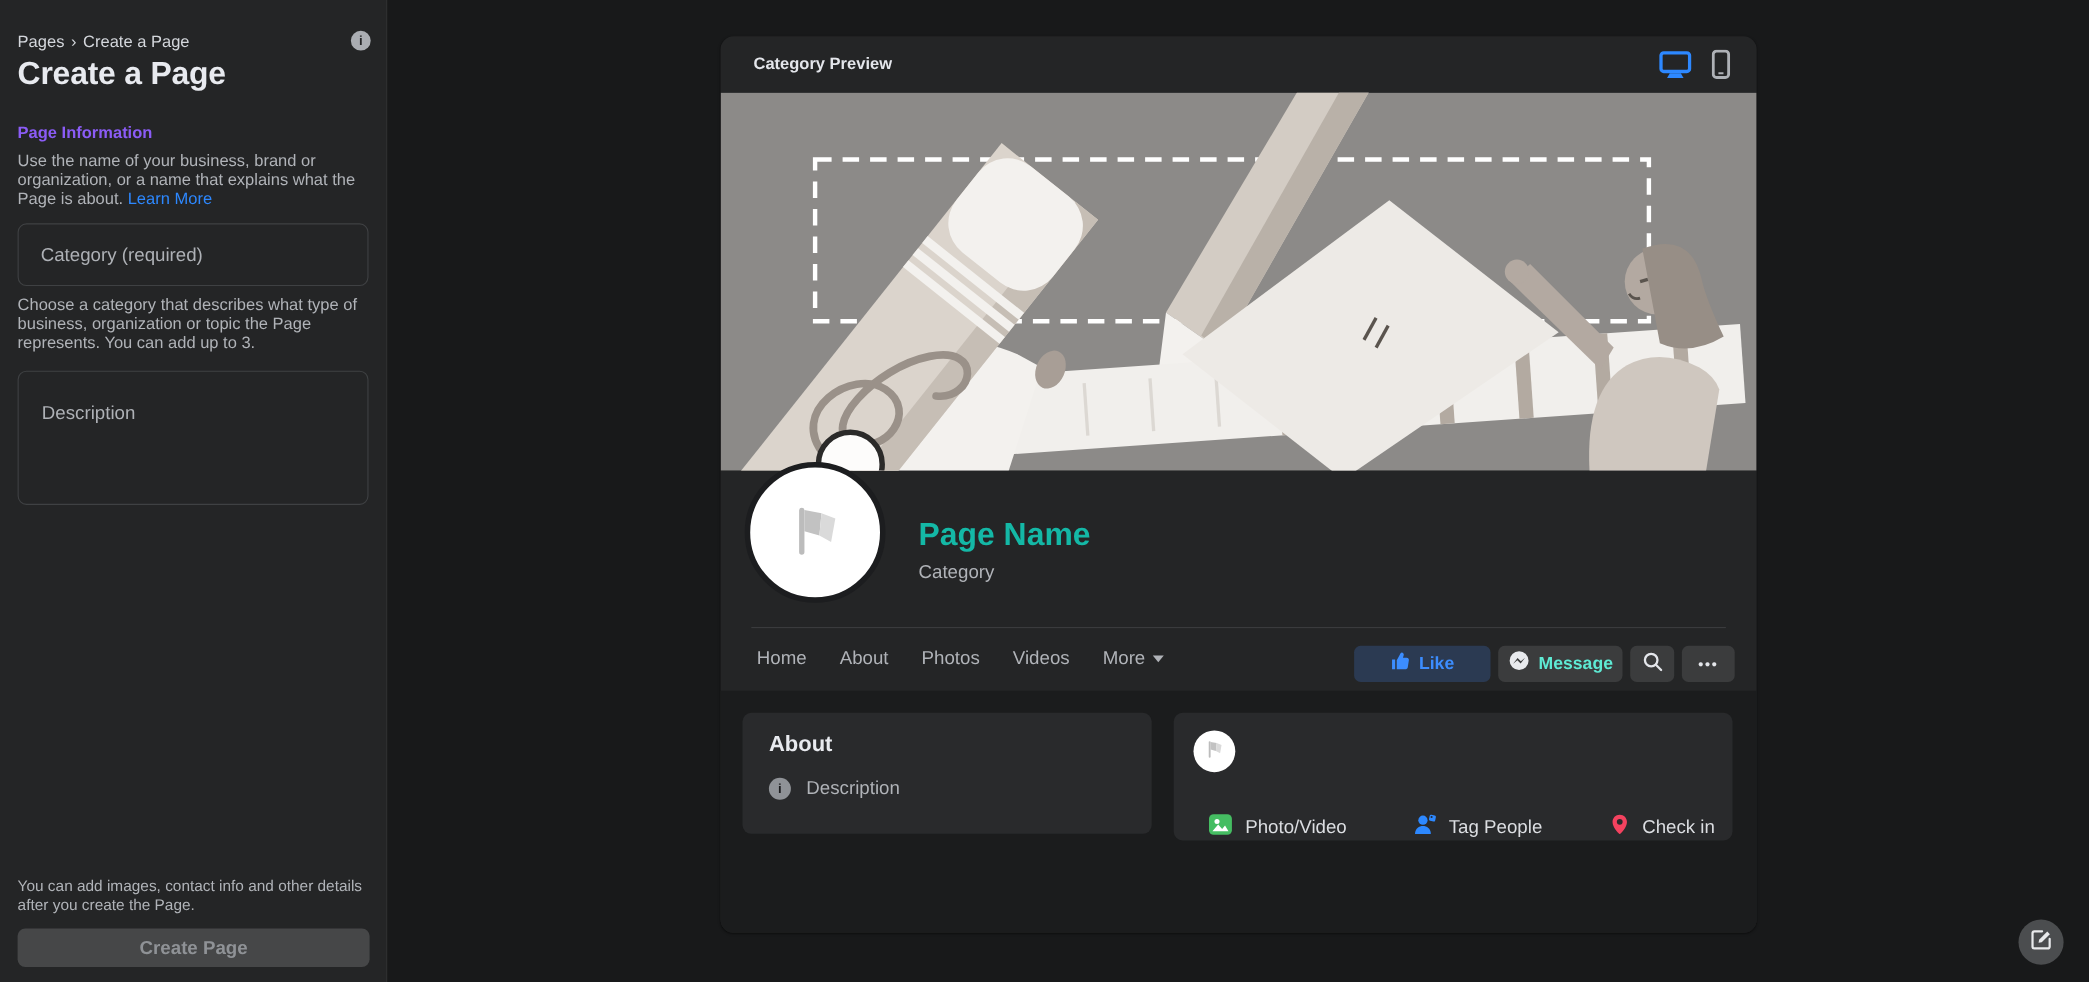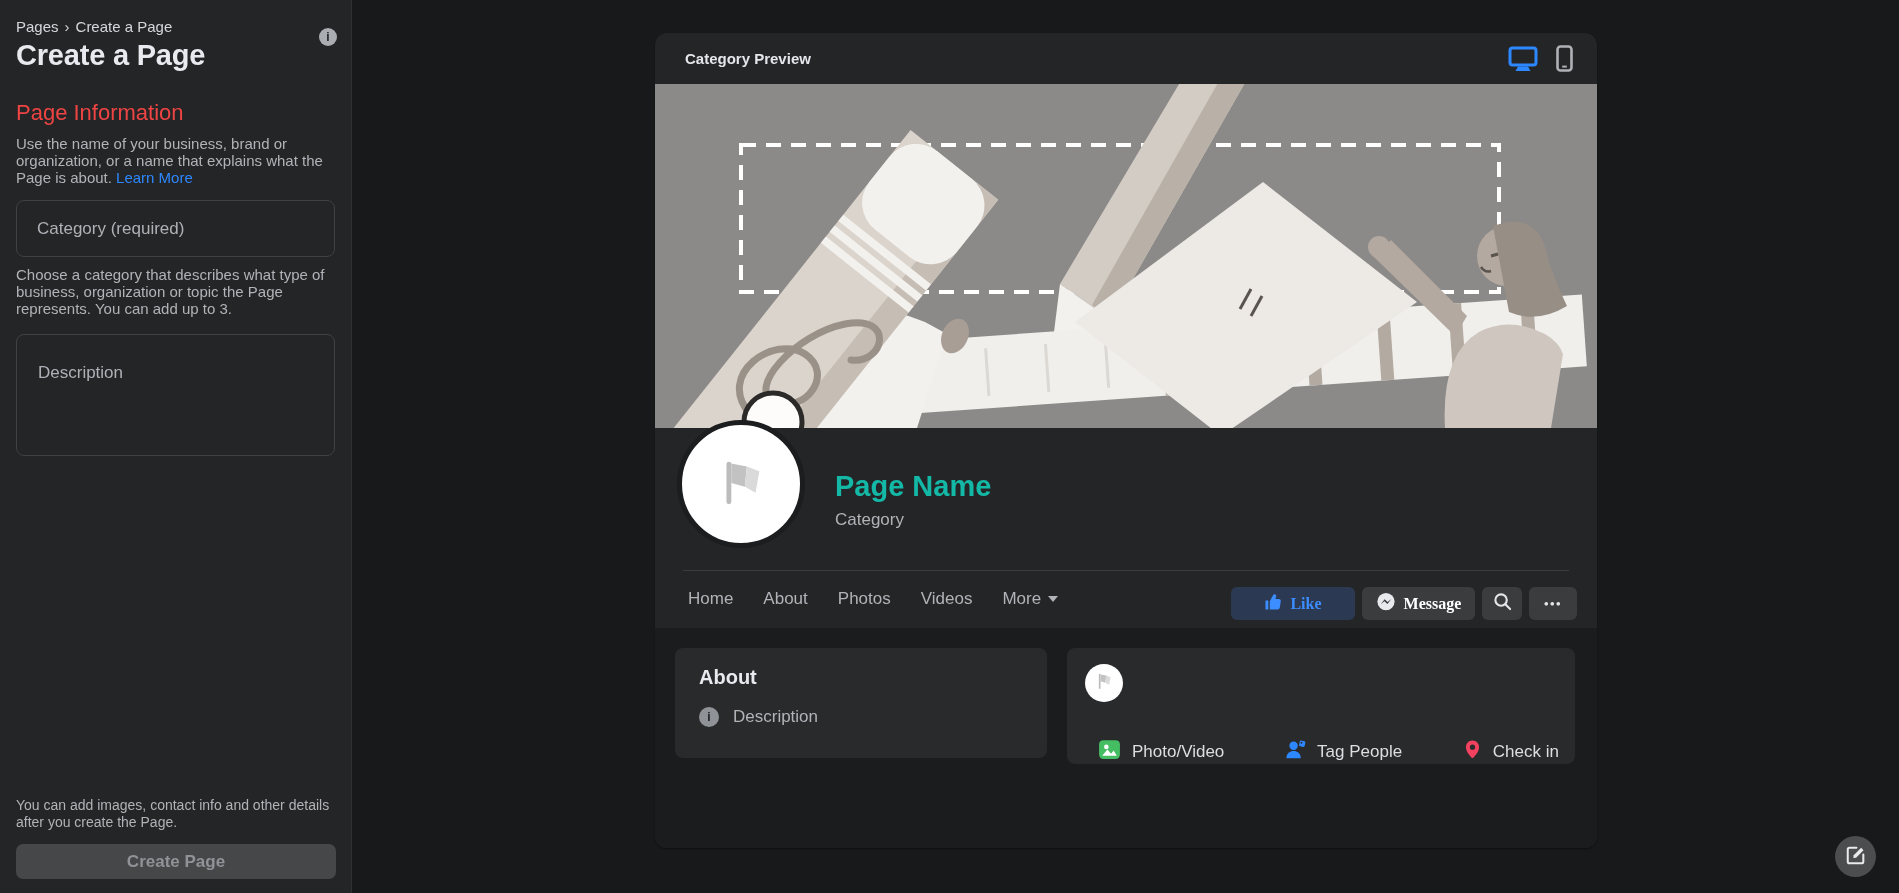--- a/index.html
+++ b/index.html
@@ -12,7 +12,7 @@
   
   .sidebar{
     position:absolute;left:0;top:0;width:352px;height:893px;
-    background:#242526;border-right:1px solid #2f3031;padding:18px 16px 0 16px;
+    background:#242526;border-right:1px solid #2f3031;padding:30px 16px 0 16px;
   }
   .breadcrumb{font-size:15px;color:#d4d7dc;display:flex;gap:6px;align-items:center;}
   .breadcrumb .crumb{cursor:default;}

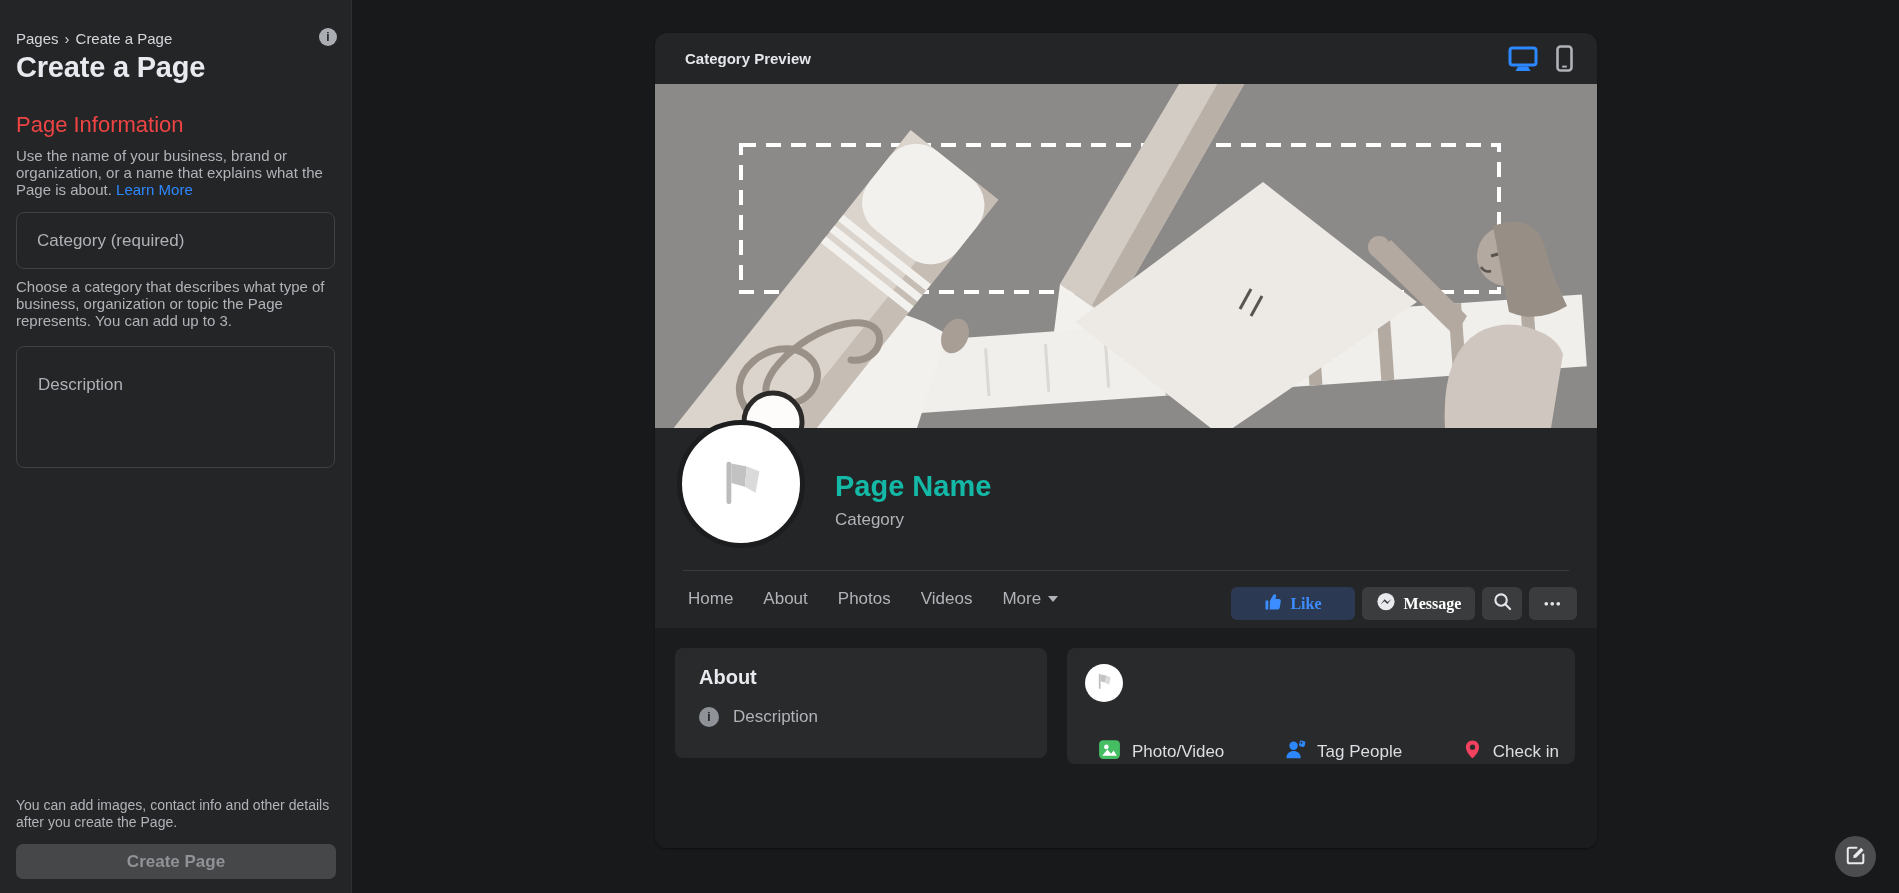--- a/index.html
+++ b/index.html
@@ -22,7 +22,7 @@
     background:#aaadb2;color:#242526;font-size:12px;font-weight:bold;
     display:flex;align-items:center;justify-content:center;line-height:1;
   }
-  .section-heading{margin-top:28px;font-size:22px;font-weight:normal;color:#ef4444;}
+  .section-heading{margin-top:28px;font-size:15px;font-weight:bold;color:#8b5cf6;}
   .input-focused{
     position:relative;margin-top:13px;height:58px;border-radius:10px;
     border:2px solid #2586ff;background:#232425;

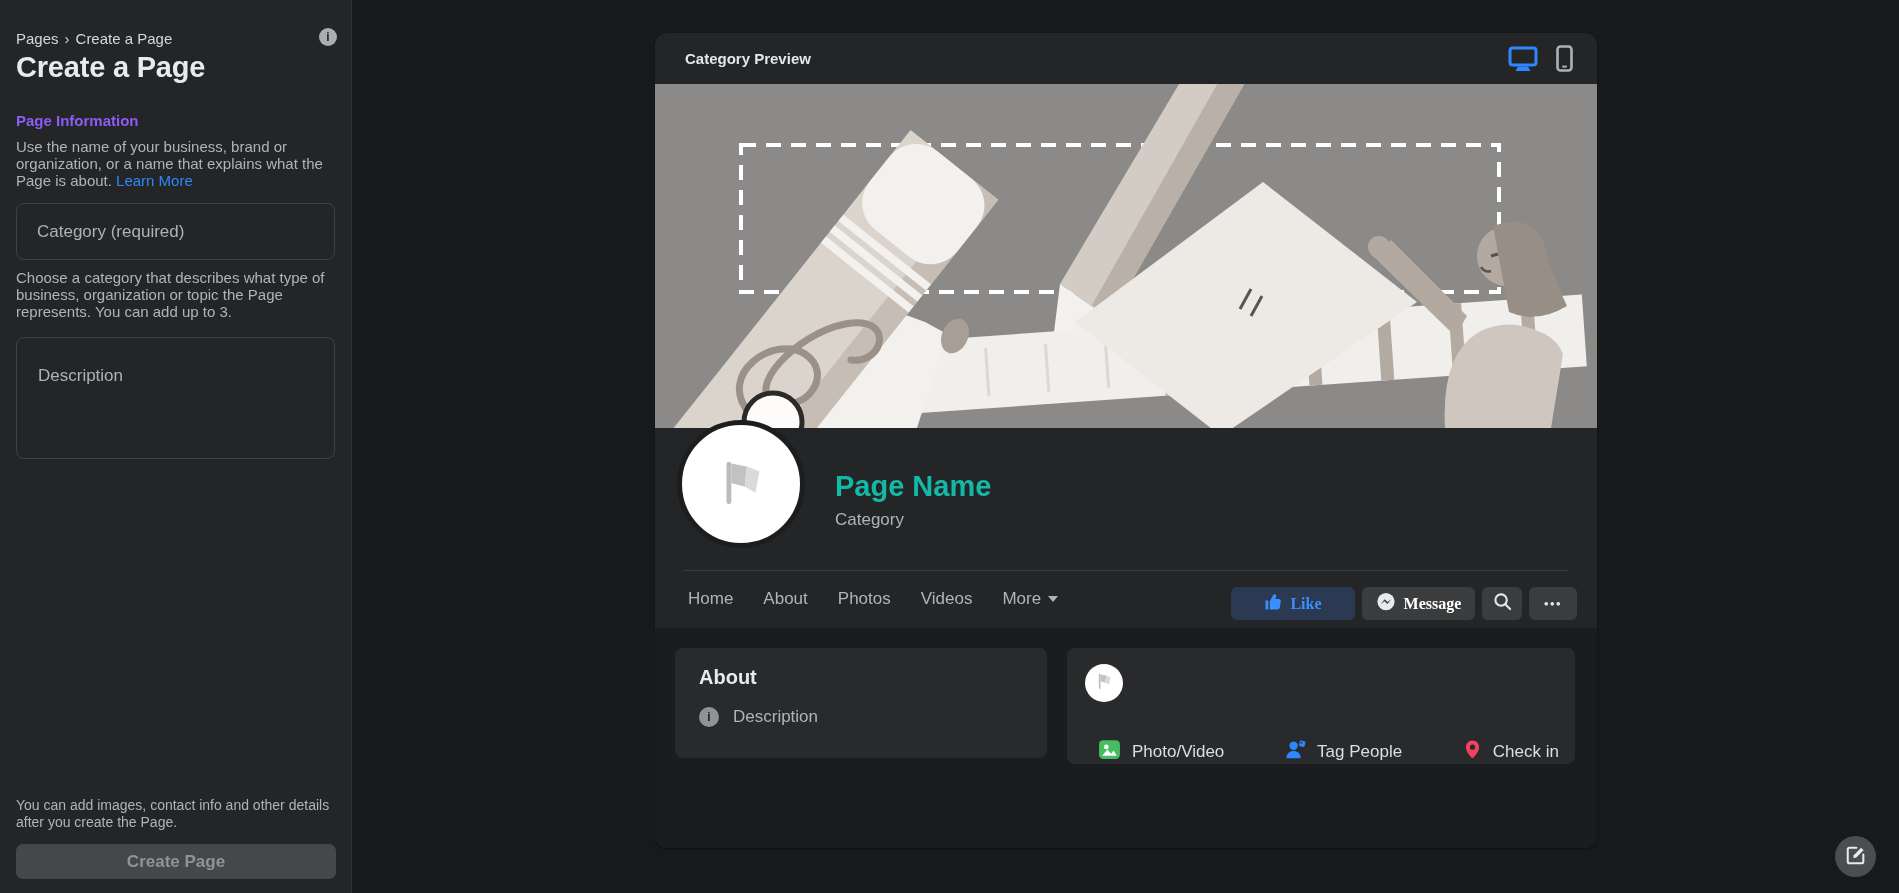--- a/index.html
+++ b/index.html
@@ -65,7 +65,7 @@
   .tabs{position:absolute;left:33px;top:545px;height:42px;display:flex;align-items:center;gap:30px;}
   .tab{font-size:17px;font-weight:500;color:#b0b3b8;display:flex;align-items:center;gap:7px;cursor:pointer;}
   .caret{width:0;height:0;border-left:5px solid transparent;border-right:5px solid transparent;border-top:6px solid #b0b3b8;display:inline-block;}
-  .head-actions{position:absolute;right:20px;top:554px;height:33px;display:flex;gap:7px;align-items:center;font-family:Liberation Serif, serif;}
+  .head-actions{position:absolute;right:20px;top:554px;height:33px;display:flex;gap:7px;align-items:center;}
   .btn{height:33px;border-radius:6px;display:flex;align-items:center;justify-content:center;gap:8px;
        font-size:16px;font-weight:bold;cursor:pointer;}
   .btn-like{width:124px;background:#2b3a52;color:#3c8dff;}

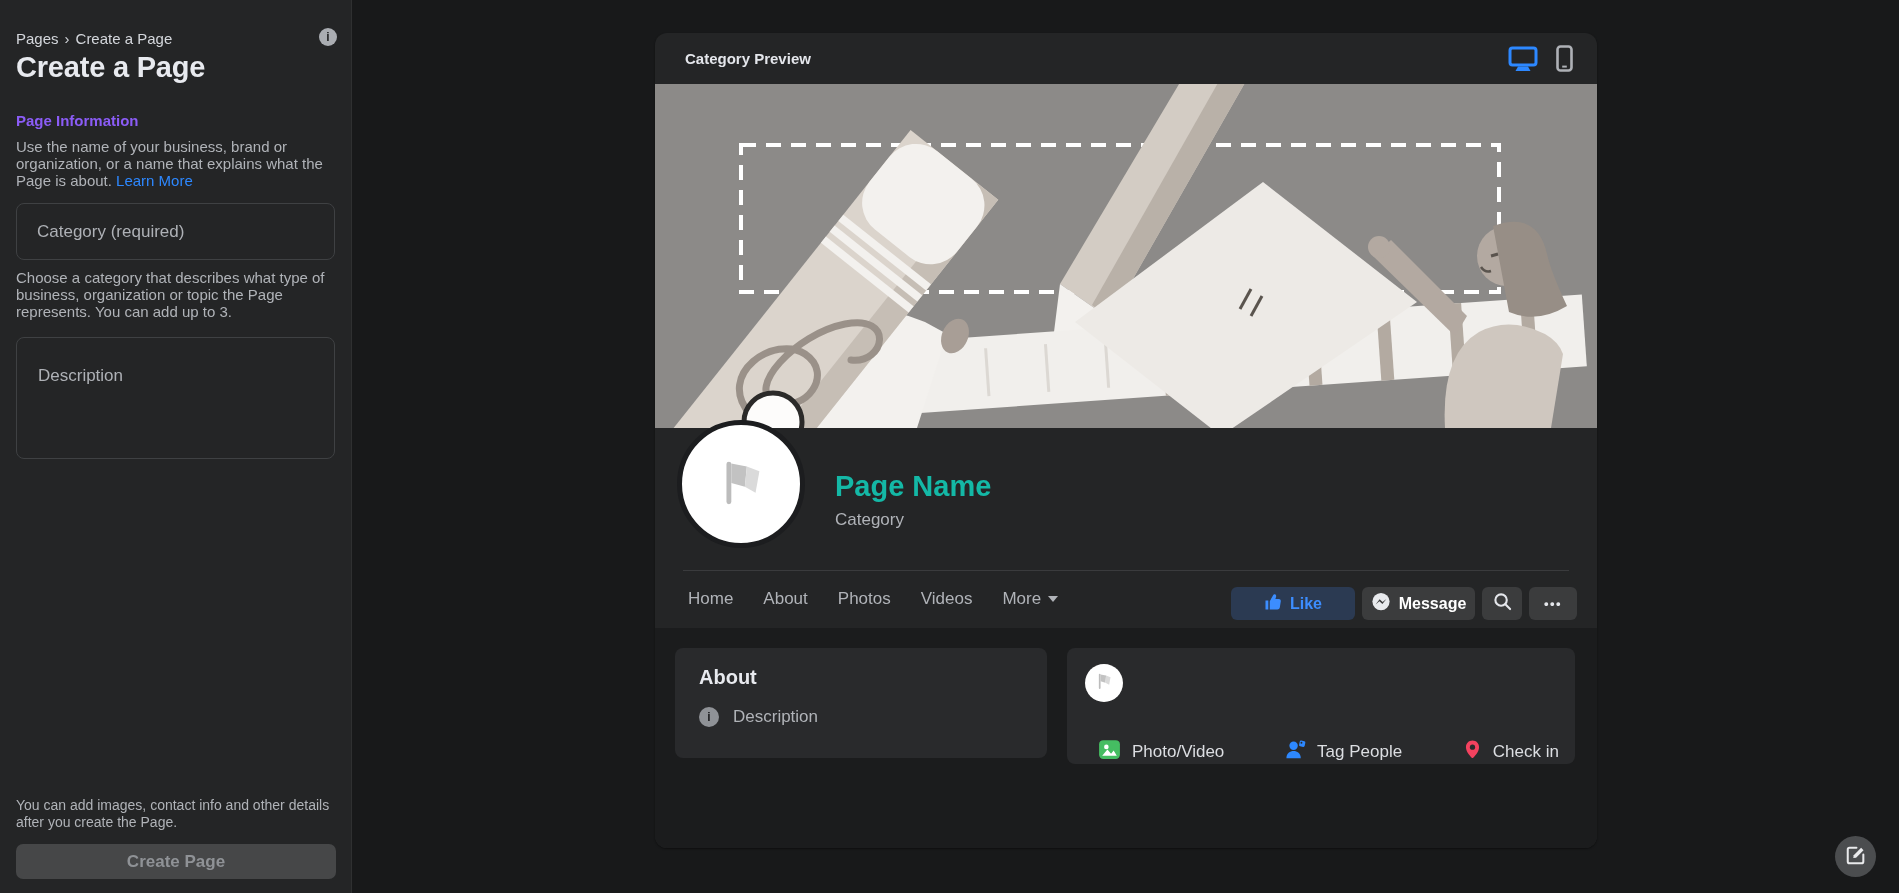--- a/index.html
+++ b/index.html
@@ -69,7 +69,7 @@
   .btn{height:33px;border-radius:6px;display:flex;align-items:center;justify-content:center;gap:8px;
        font-size:16px;font-weight:bold;cursor:pointer;}
   .btn-like{width:124px;background:#2b3a52;color:#3c8dff;}
-  .btn-message{width:113px;background:#3b3c3d;color:#ffffff;}
+  .btn-message{width:113px;background:#3b3c3d;color:#5eead4;}
   .btn-search{width:40px;background:#3b3c3d;}
   .btn-more{width:48px;background:#3b3c3d;color:#e4e6eb;font-size:13px;letter-spacing:1.5px;font-weight:bold;}
   .lower{position:absolute;left:0;right:0;top:595px;bottom:0;background:#1b1c1d;border-radius:0 0 12px 12px;}

